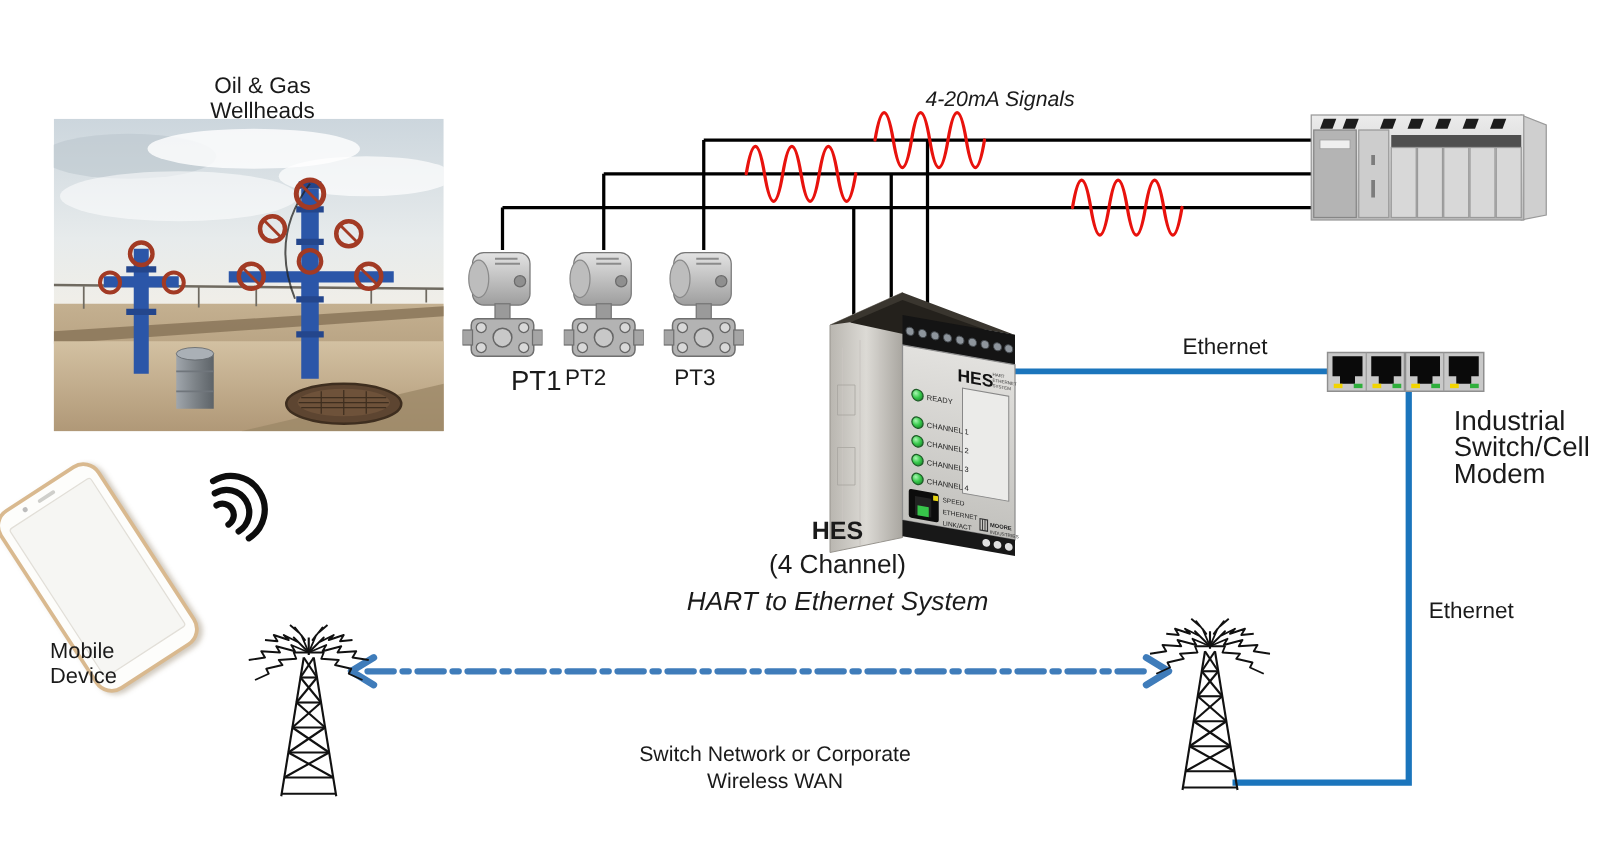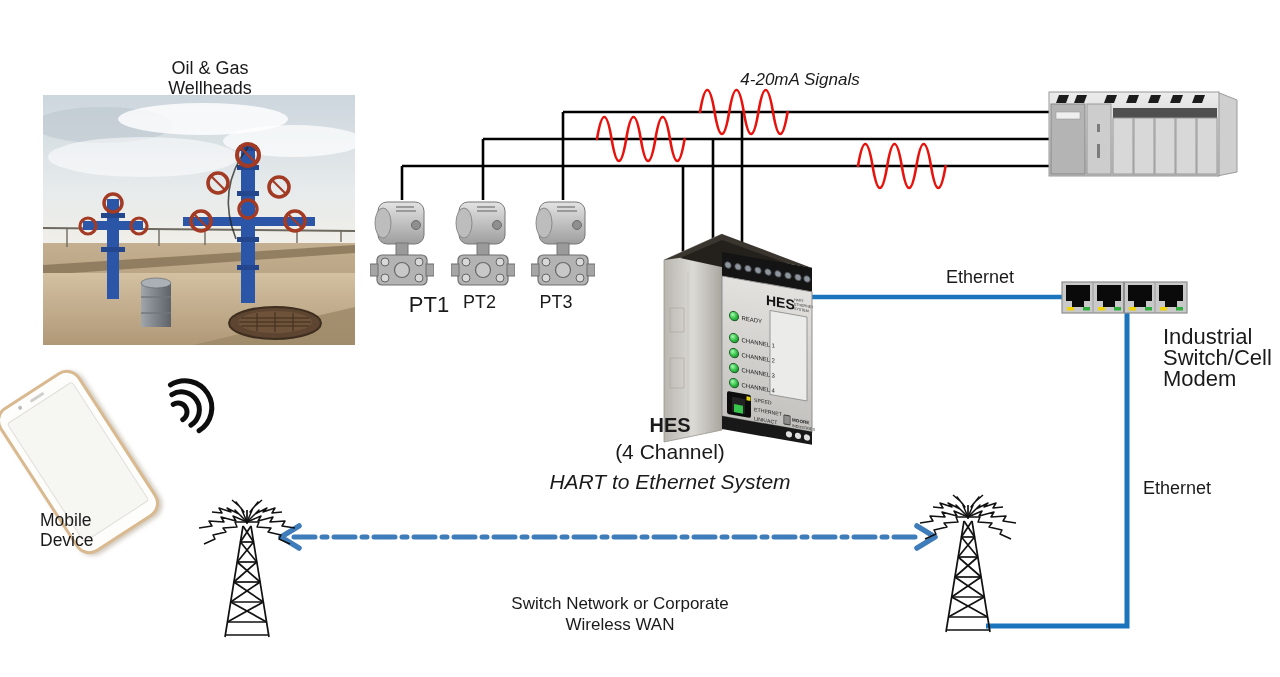--- a/index.html
+++ b/index.html
@@ -384,7 +384,7 @@
   </div>
 
   <div class="lbl" style="left:375px;top:292px;width:44px;text-align:center;font-size:22px;margin-left:32px;">PT1</div>
-  <div class="lbl" style="left:452px;top:292px;width:44px;text-align:right;font-size:18px;">PT2</div>
+  <div class="lbl" style="left:452px;top:292px;width:44px;text-align:left;font-size:18px;">PT2</div>
   <div class="lbl" style="left:534px;top:292px;width:44px;text-align:center;font-size:18px;">PT3</div>
 
   <div class="lbl center" style="left:700px;top:70px;width:200px;font-size:17px;font-style:italic;">4-20mA Signals</div>

